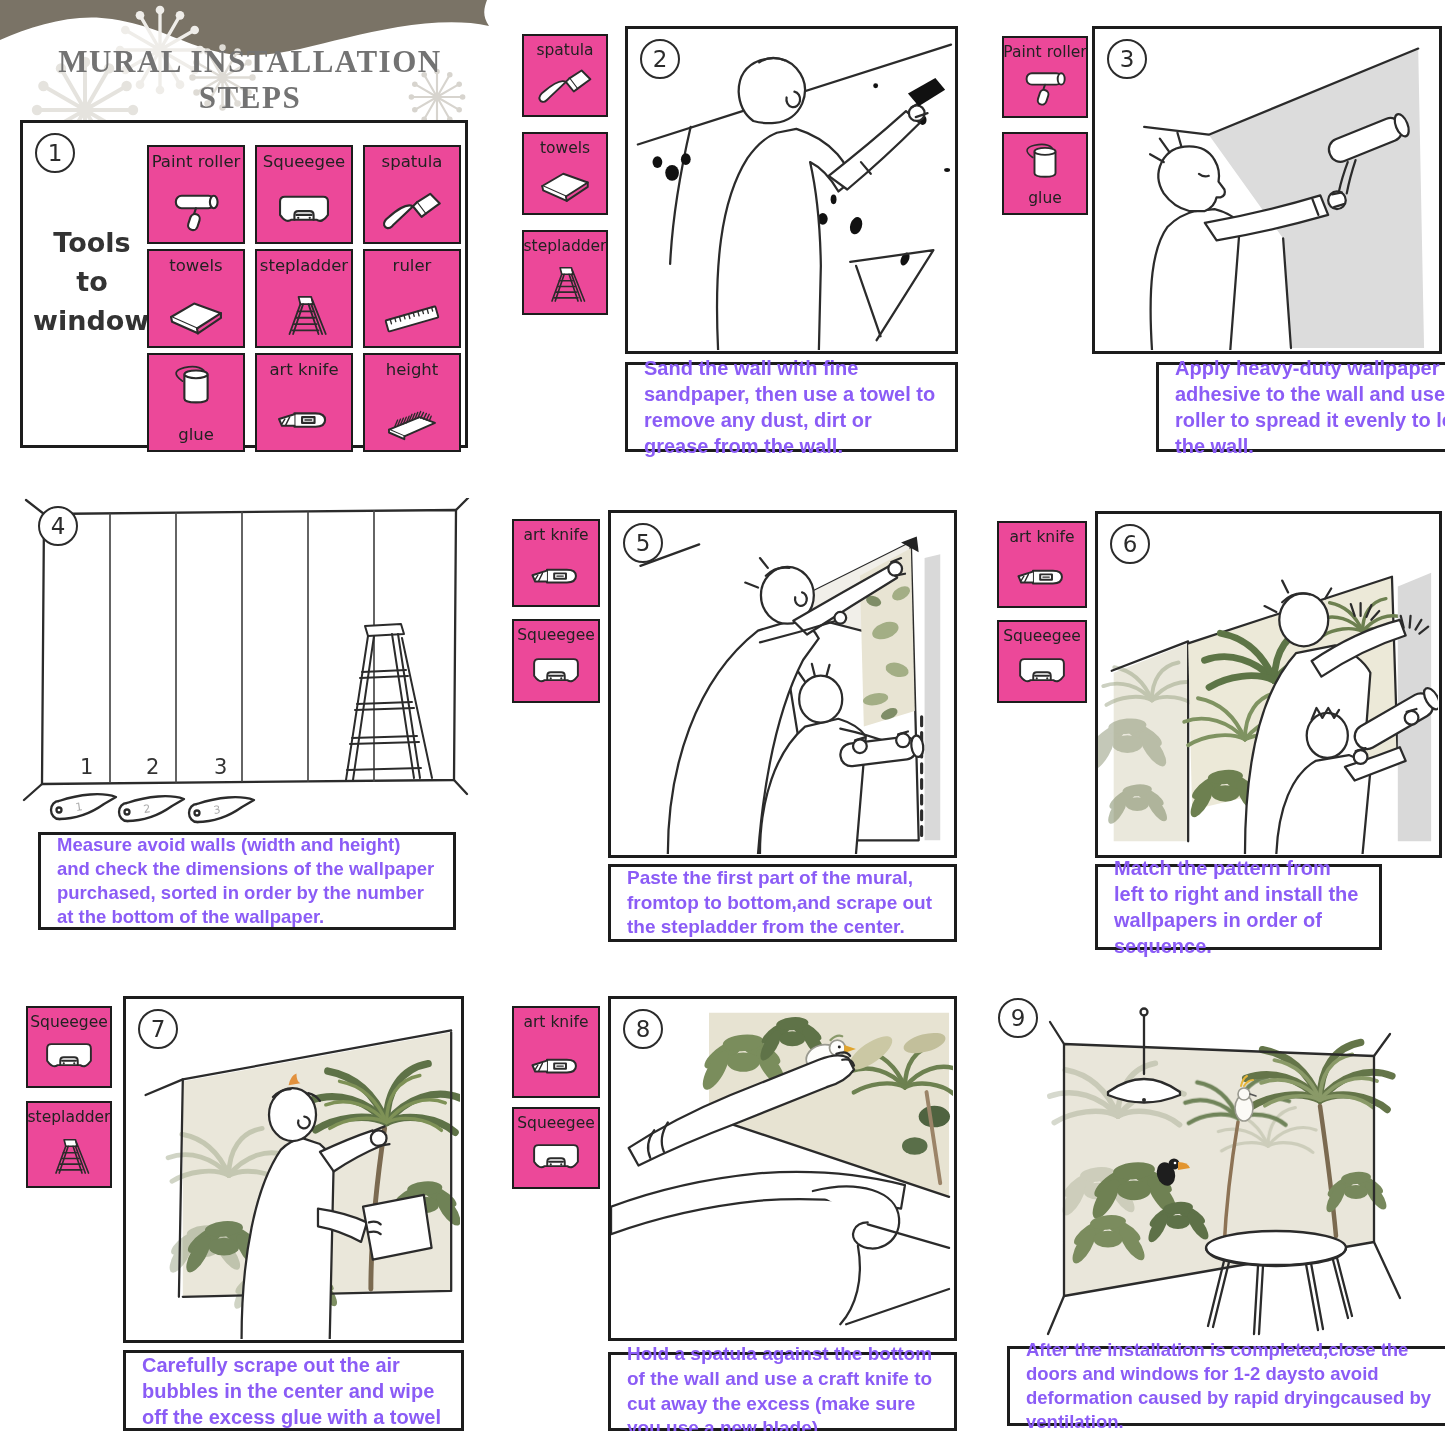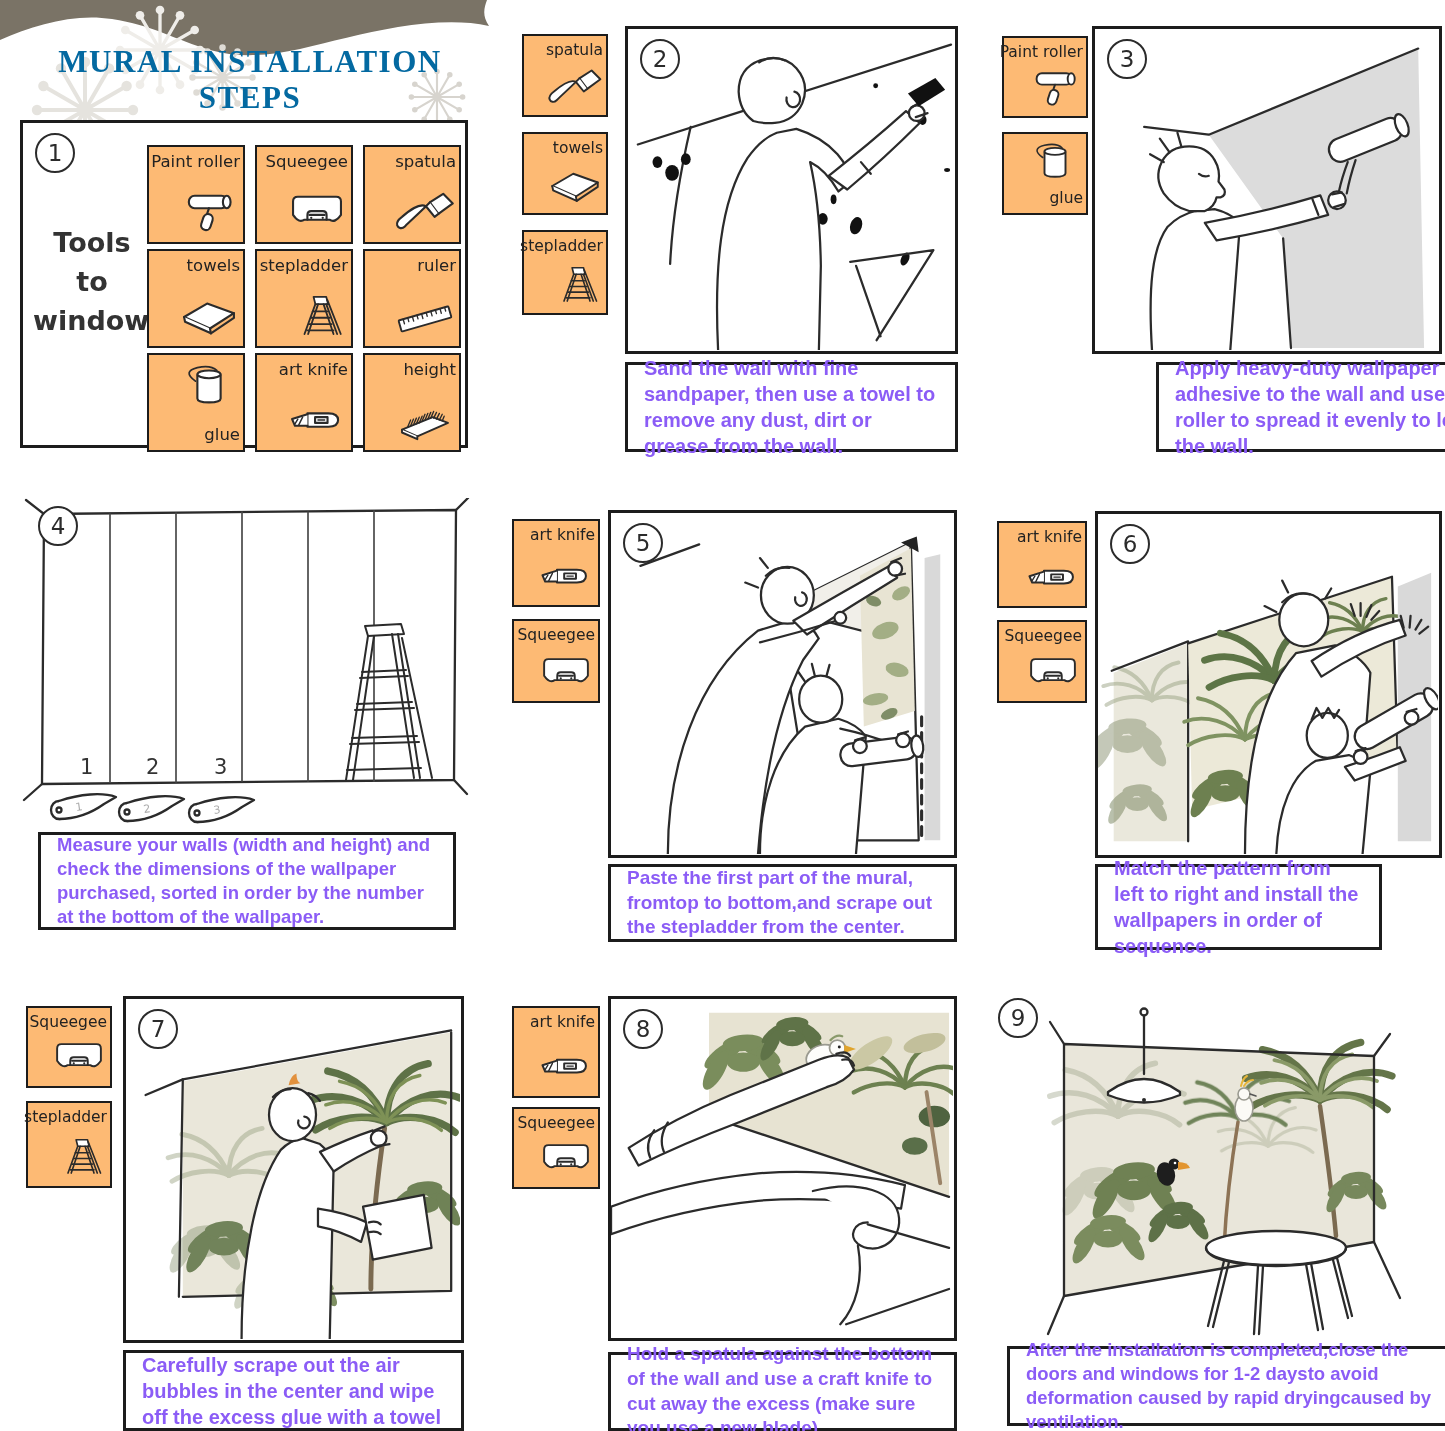--- a/index.html
+++ b/index.html
@@ -8,7 +8,7 @@
   .abs{position:absolute;}
   .title{position:absolute;left:40px;top:44px;width:420px;text-align:center;
          font-family:"Liberation Serif",serif;font-weight:bold;font-size:31px;
-         letter-spacing:1.5px;color:#0369a1;}
+         letter-spacing:1.5px;color:#737373;}
   .panel-box{position:absolute;border:3.5px solid #1c1c1c;background:#fff;box-sizing:border-box;}
   .caption-box{position:absolute;border:3px solid #1c1c1c;background:#fff;box-sizing:border-box;
                display:flex;align-items:center;padding:8px 16px;}

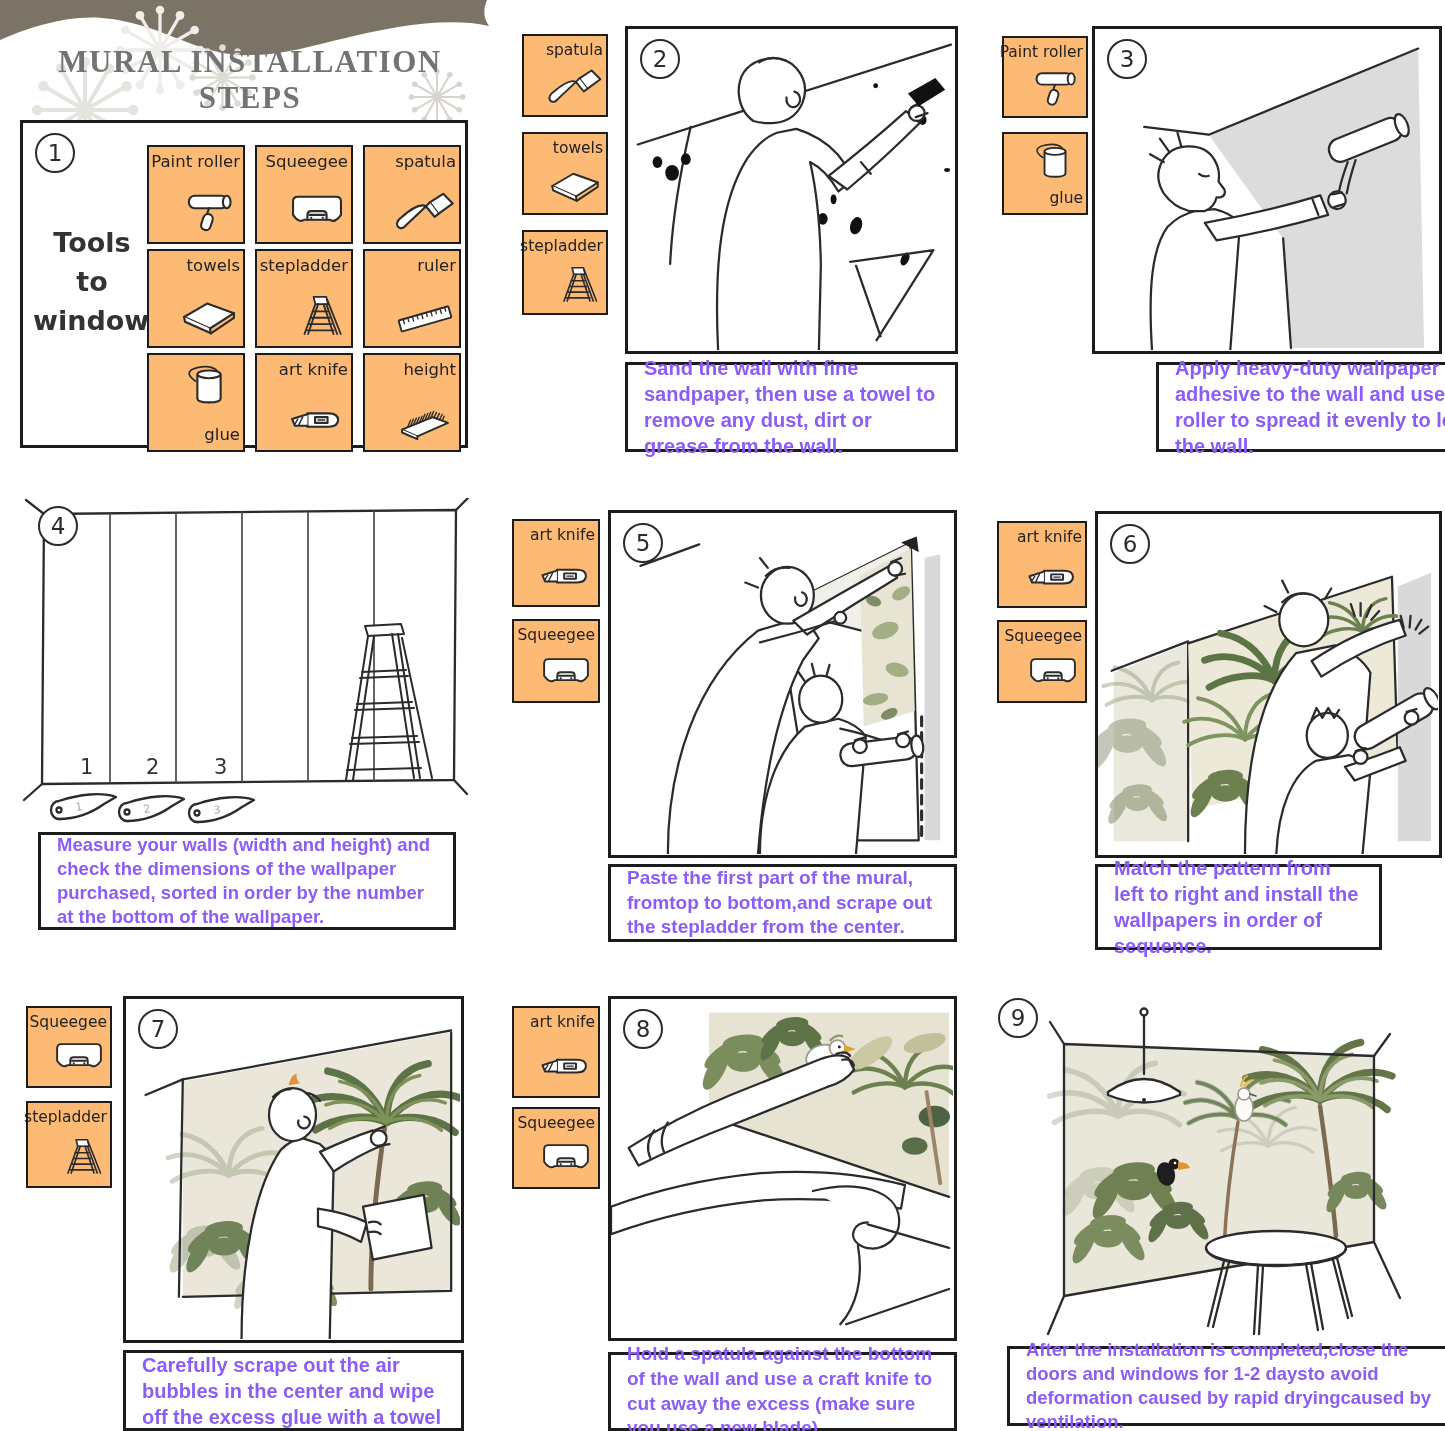--- a/index.html
+++ b/index.html
@@ -17,8 +17,8 @@
   .step-num{position:absolute;width:36px;height:36px;border:2.5px solid #2b2b2b;border-radius:50%;
             background:#fff;display:flex;align-items:center;justify-content:center;
             font-family:"DejaVu Sans",sans-serif;font-size:23px;color:#2b2b2b;z-index:5;}
-  .tool-card{position:absolute;border:2.5px solid #1c1c1c;background:#fdba74;box-sizing:border-box;
-             display:flex;flex-direction:column;align-items:flex-end;justify-content:space-between;
+  .tool-card{position:absolute;border:2.5px solid #1c1c1c;background:#ec4899;box-sizing:border-box;
+             display:flex;flex-direction:column;align-items:center;justify-content:space-between;
              padding:5px 3px 6px 3px;}
   .tool-card.label-bottom{flex-direction:column-reverse;}
   .tool-label{font-family:"DejaVu Sans",sans-serif;font-size:15.5px;color:#222;white-space:nowrap;}

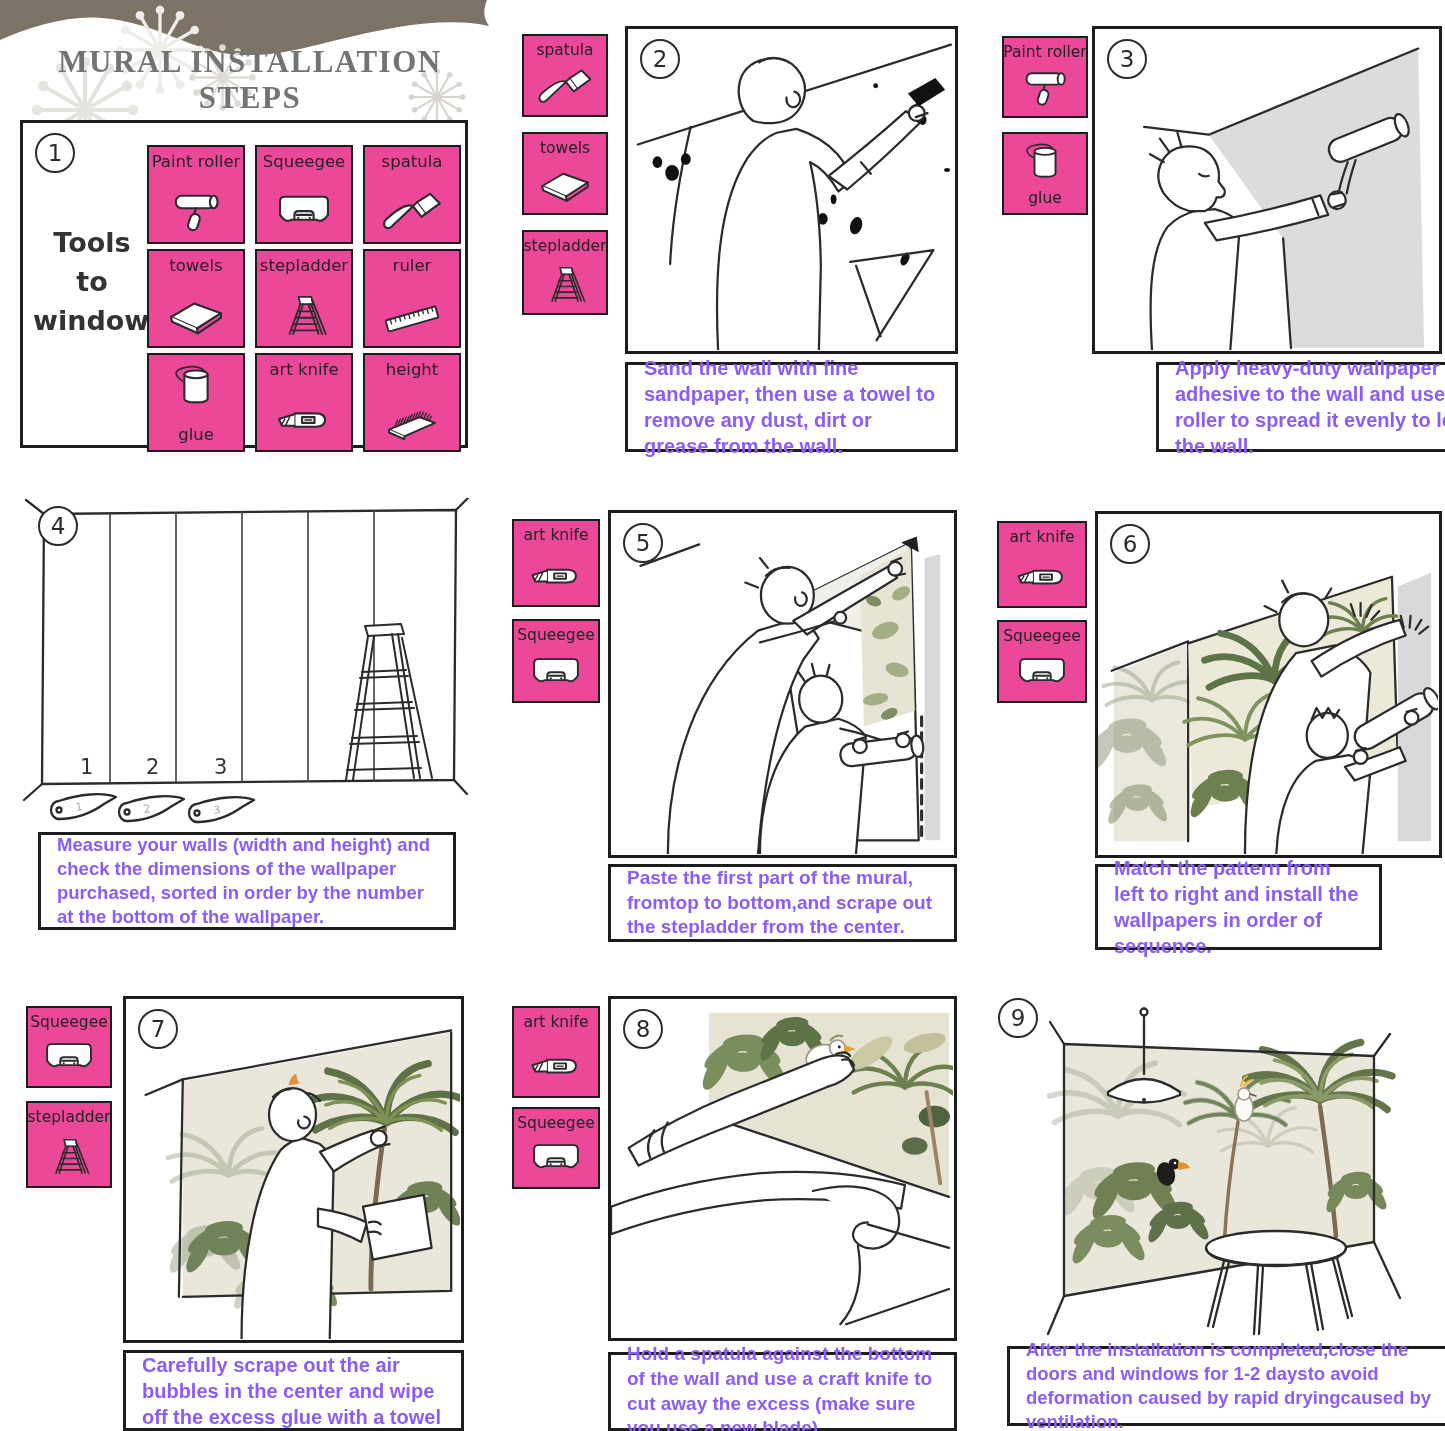--- a/index.html
+++ b/index.html
@@ -368,7 +368,7 @@
     </g>
   </svg>
   <div class="caption-box" style="left:38px;top:832px;width:418px;height:98px">
-    <div class="caption-text small">Measure your walls (width and height) and check the dimensions of the wallpaper purchased, sorted in order by the number at the bottom of the wallpaper.</div>
+    <div class="caption-text small">Measure avoid walls (width and height) and check the dimensions of the wallpaper purchased, sorted in order by the number at the bottom of the wallpaper.</div>
   </div>
 
   <div class="tool-card" style="left:512px;top:519px;width:88px;height:88px">

